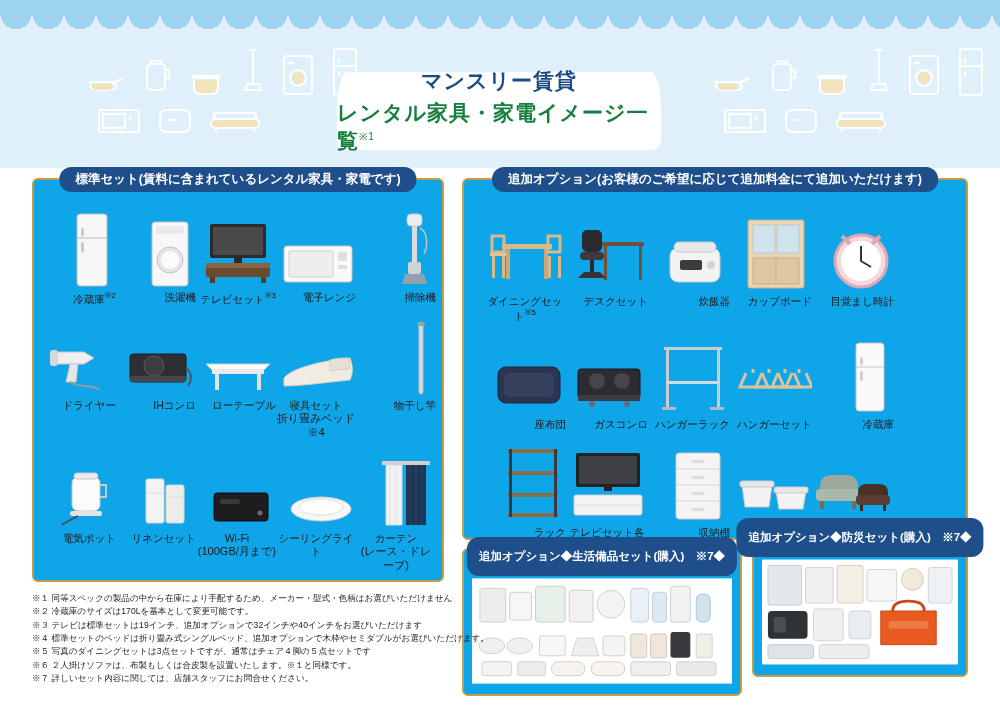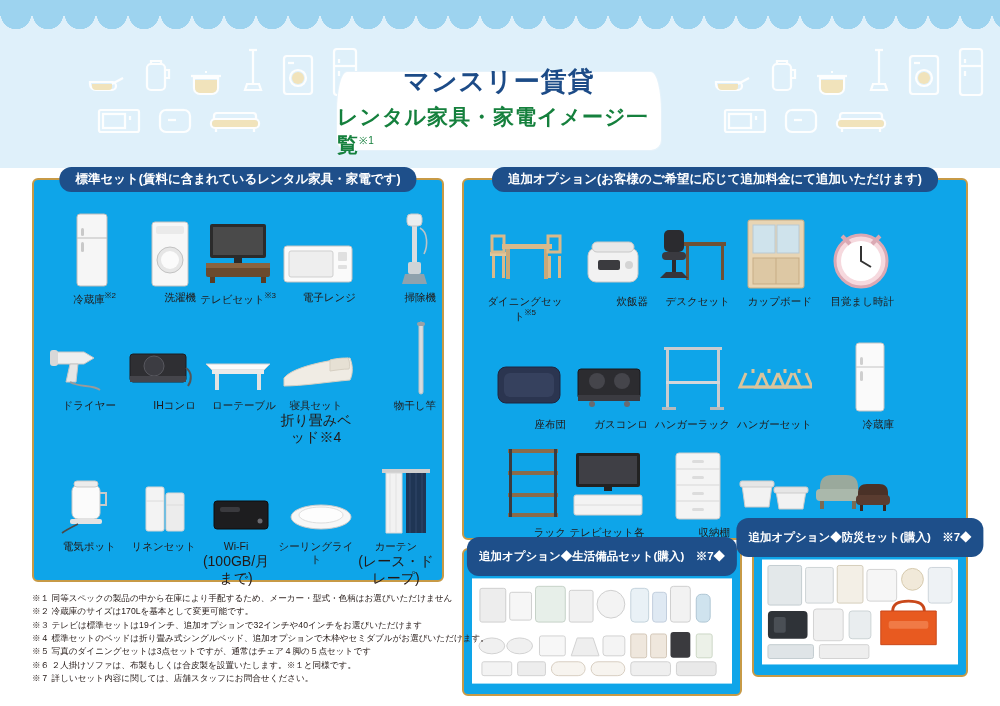--- a/index.html
+++ b/index.html
@@ -36,7 +36,7 @@
     display:flex; flex-direction:column; align-items:center; justify-content:center;
     box-shadow:0 0 0 1px #e6f2fa;
   }
-  .title-badge .t1 { font-size:26px; font-weight:bold; color:#1c4b87; letter-spacing:1px; }
+  .title-badge .t1 { font-size:21px; font-weight:bold; color:#1c4b87; letter-spacing:1px; }
   .title-badge .t2 { font-size:21px; font-weight:bold; color:#15803d; letter-spacing:1px; margin-top:4px;}
   .title-badge .t2 sup { font-size:10px; font-weight:normal; vertical-align:super; }
 

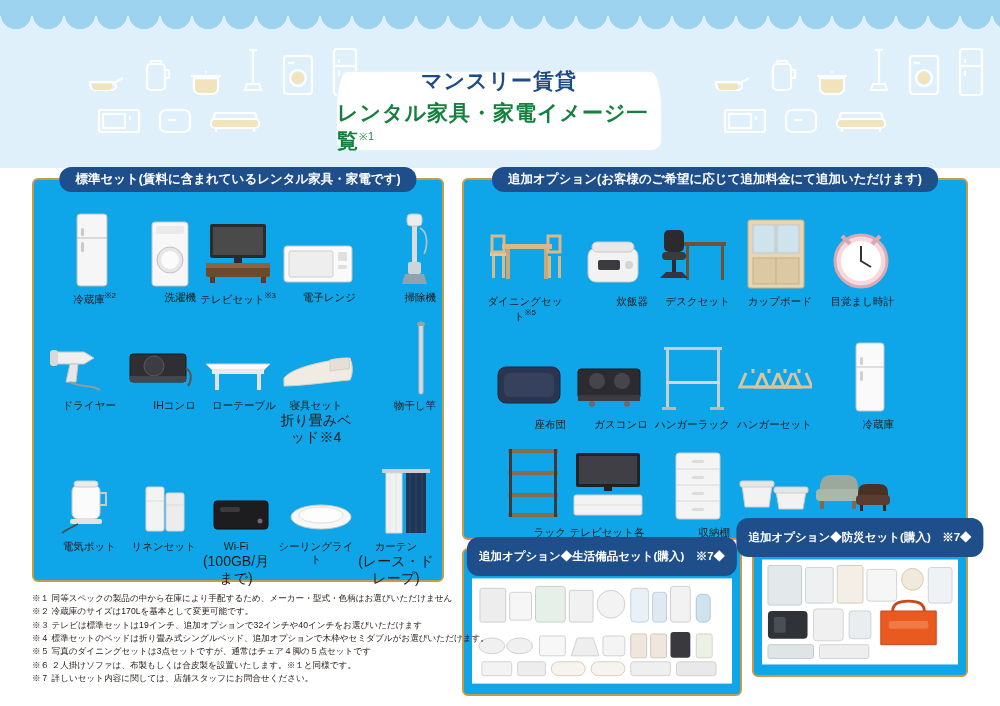--- a/index.html
+++ b/index.html
@@ -496,18 +496,6 @@
 
     <div class="cell">
       <div class="art">
-        <svg width="70" height="60" viewBox="0 0 70 60">
-            <rect x="10" y="16" width="50" height="34" rx="8" fill="#f2f2f2" stroke="#c8c8c8"></rect>
-            <rect x="14" y="10" width="42" height="10" rx="5" fill="#e8e8e8" stroke="#c8c8c8"></rect>
-            <rect x="20" y="28" width="22" height="10" rx="2" fill="#3b3b3f"></rect>
-            <circle cx="51" cy="33" r="4" fill="#d4d4d4"></circle>
-          </svg>
-      </div>
-      <div class="cap"><span>炊飯器</span></div>
-    </div>
-
-    <div class="cell">
-      <div class="art">
         <svg width="80" height="76" viewBox="0 0 80 76">
             <rect x="34" y="26" width="42" height="4" fill="#6f5135"></rect>
             <rect x="36" y="30" width="3" height="34" fill="#6f5135"></rect>
@@ -519,6 +507,18 @@
           </svg>
       </div>
       <div class="cap"><span>デスクセット</span></div>
+    </div>
+
+    <div class="cell">
+      <div class="art">
+        <svg width="70" height="60" viewBox="0 0 70 60">
+            <rect x="10" y="16" width="50" height="34" rx="8" fill="#f2f2f2" stroke="#c8c8c8"></rect>
+            <rect x="14" y="10" width="42" height="10" rx="5" fill="#e8e8e8" stroke="#c8c8c8"></rect>
+            <rect x="20" y="28" width="22" height="10" rx="2" fill="#3b3b3f"></rect>
+            <circle cx="51" cy="33" r="4" fill="#d4d4d4"></circle>
+          </svg>
+      </div>
+      <div class="cap"><span>炊飯器</span></div>
     </div>
 
     <div class="cell">

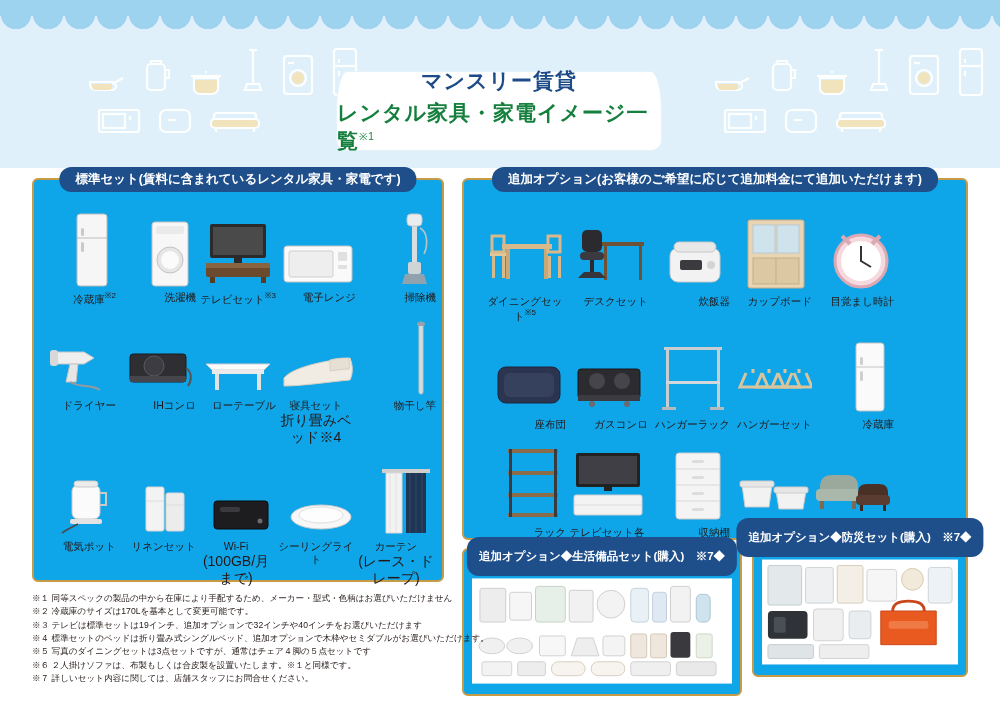--- a/index.html
+++ b/index.html
@@ -72,7 +72,7 @@
     font-size:10.5px; text-align:center; line-height:1.25; margin-top:3px; color:#231815;
   }
   .cell .cap sup { font-size:8px; vertical-align:super; }
-  .cell .cap .sub { display:block; font-size:14px; }
+  .cell .cap .sub { display:block; font-size:11px; }
 
   
   #panel-standard .cell { width:80px; margin:4px 0 8px 0; }

